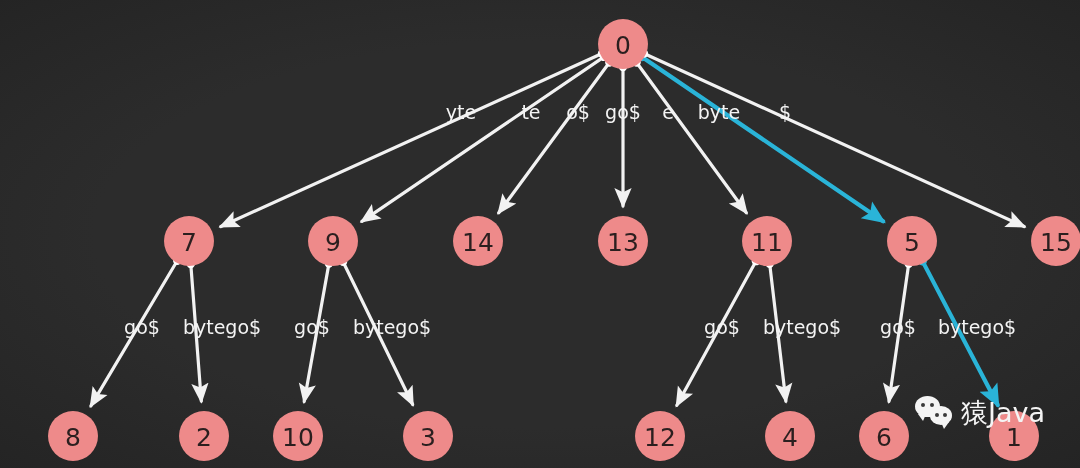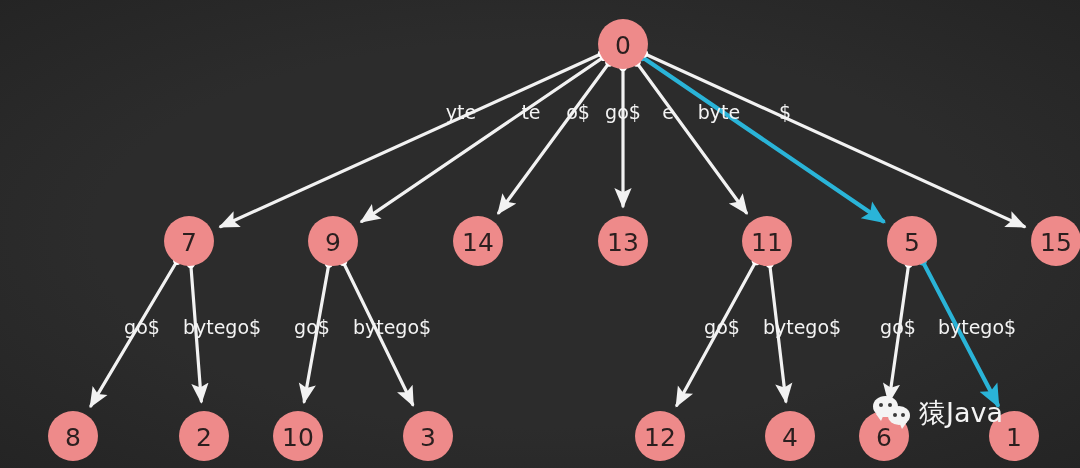--- a/index.html
+++ b/index.html
@@ -287,7 +287,7 @@
       </g>
   </svg>
 
-  <div class="watermark" style="left: 873px; top: 395px;">
+  <div class="watermark" style="left: 915px; top: 395px;">
     <div class="wm-logo">
       <div class="wm-bubble wm-b1"></div>
       <div class="wm-eye" style="left:6px; top:7px;"></div>

